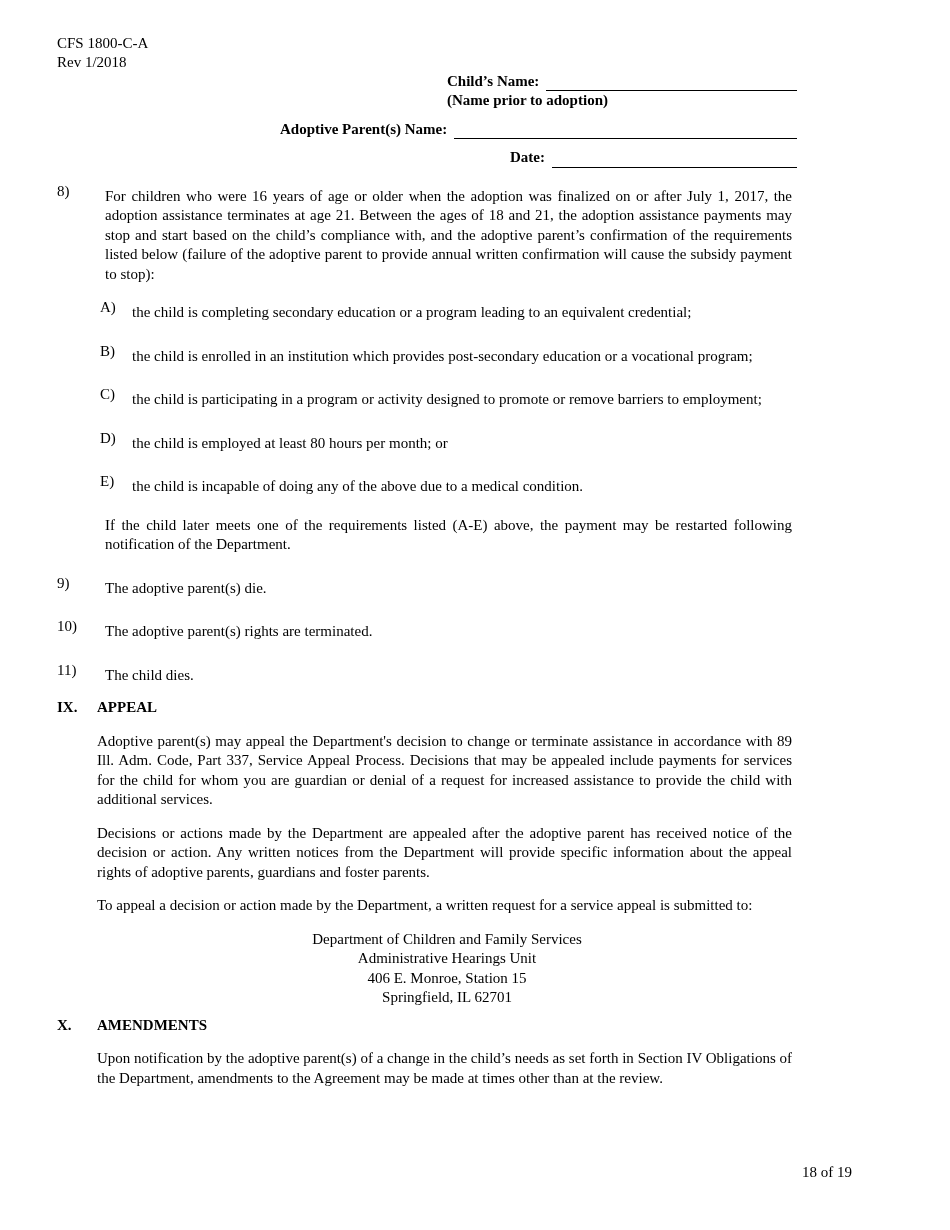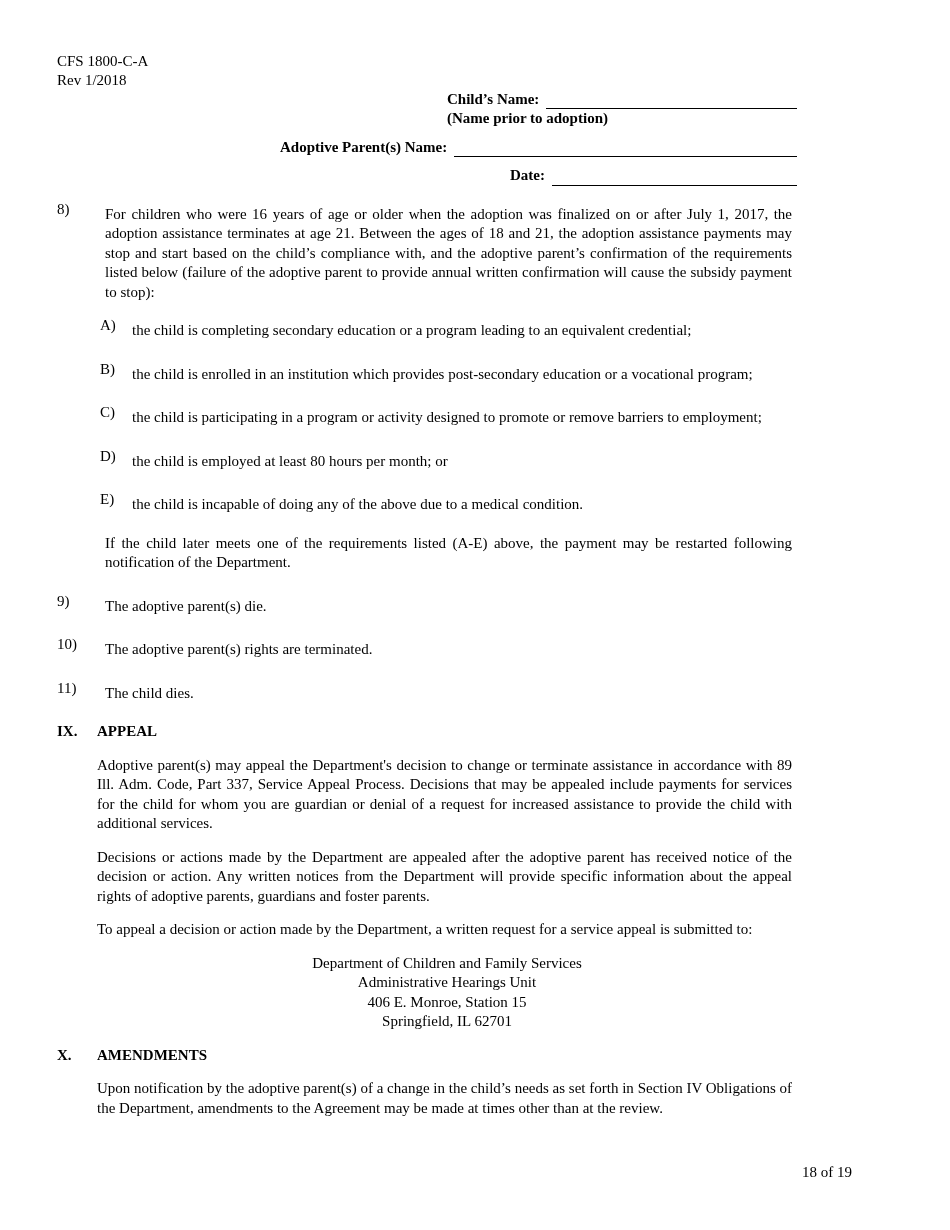--- a/index.html
+++ b/index.html
@@ -13,7 +13,7 @@
     font-family: "Liberation Serif", "DejaVu Serif", serif;
     font-size: 15px;
     line-height: 1.3;
-    padding: 52px 55px 0 57px;
+    padding: 34px 55px 0 57px;
     overflow: hidden;
   }
   p { margin: 5px; }

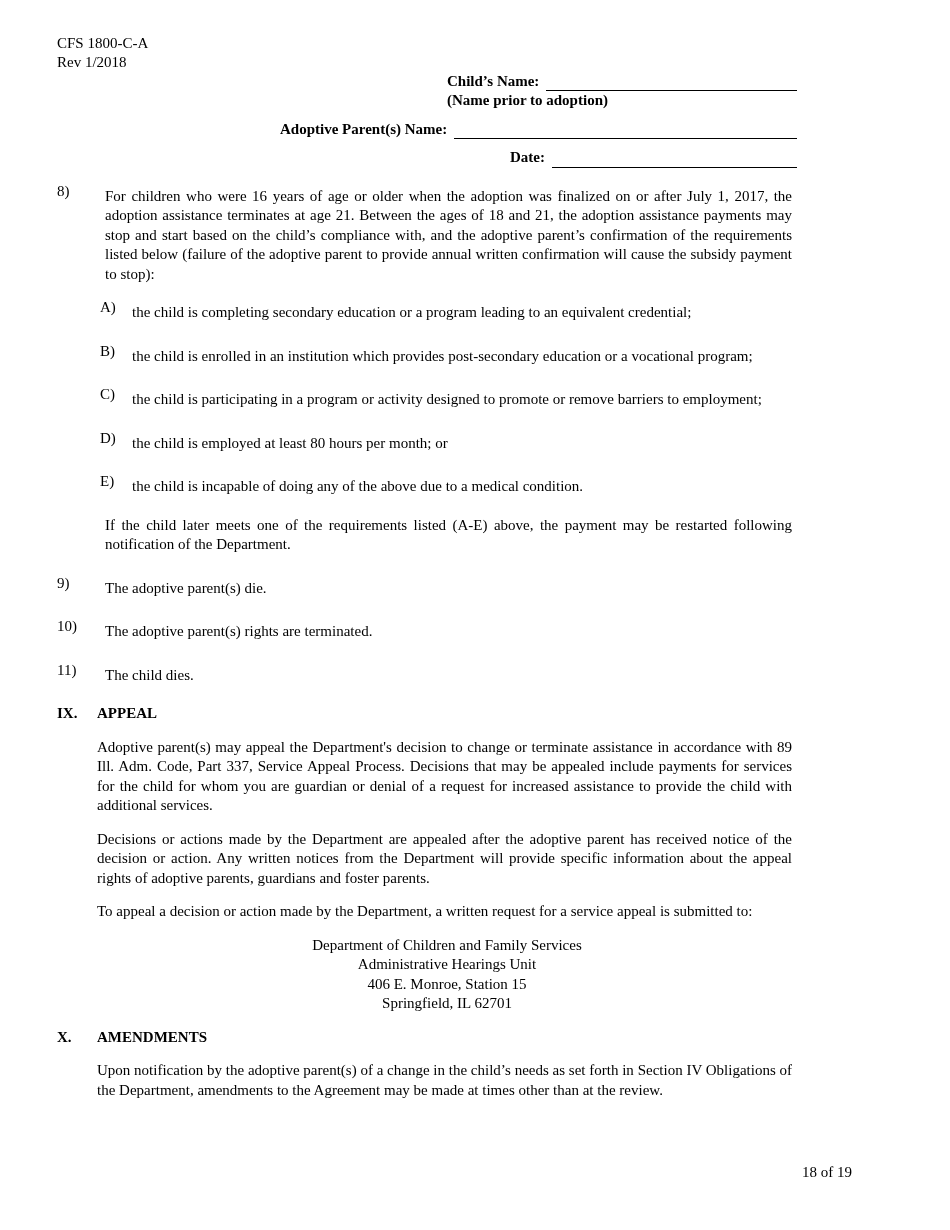--- a/index.html
+++ b/index.html
@@ -36,7 +36,7 @@
   .sub-item { display: flex; margin-top: 14px; }
   .sub-letter { flex: 0 0 27px; width: 27px; }
   .sub-text { flex: 1; }
-  .section-head { display: flex; font-weight: bold; margin-top: 14px; }
+  .section-head { display: flex; font-weight: bold; margin-top: 8px; }
   .sec-numeral { flex: 0 0 40px; width: 40px; }
   .indented { margin-left: 40px; }
   .address { text-align: center; }

